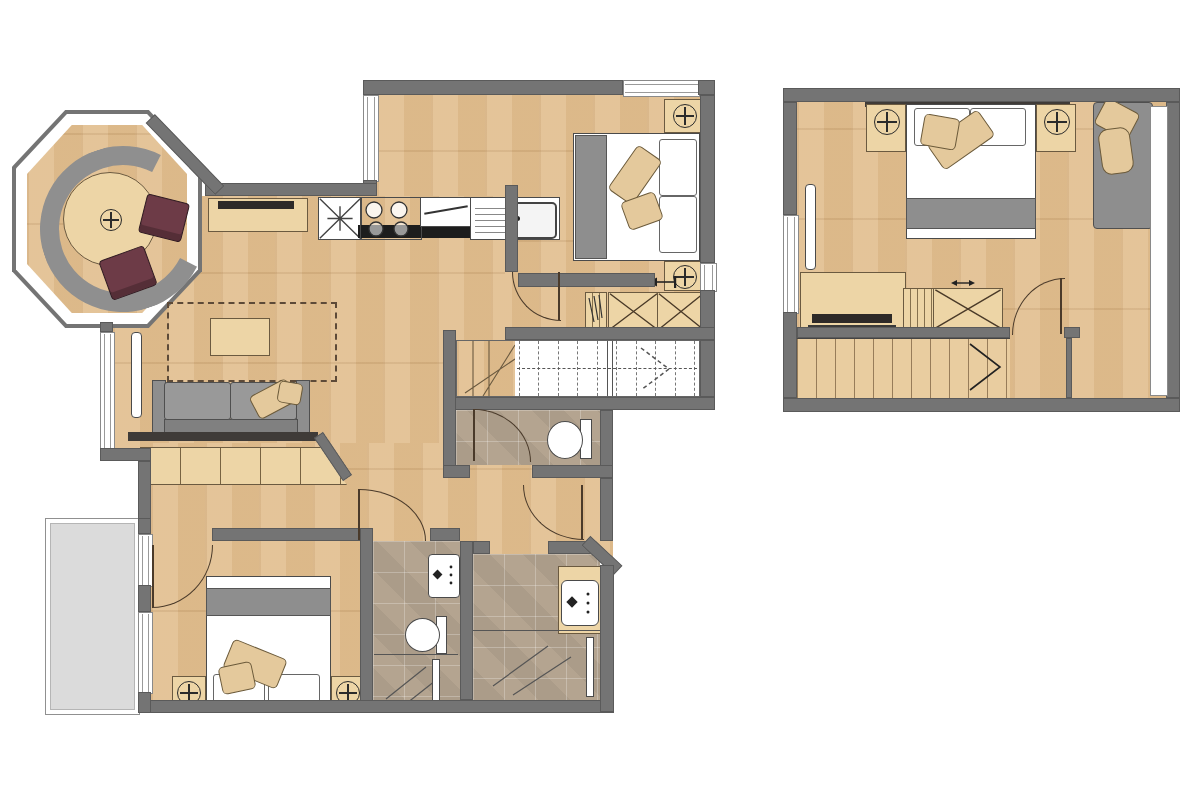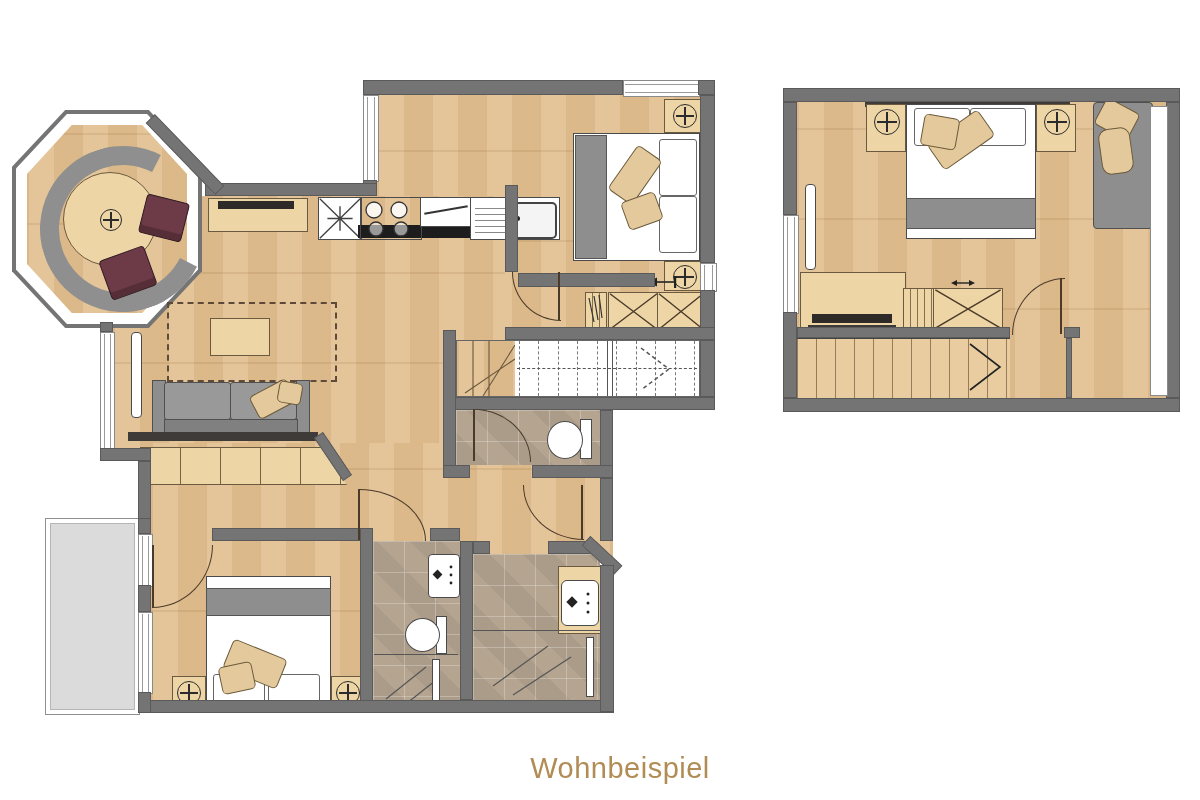--- a/index.html
+++ b/index.html
@@ -334,7 +334,6 @@
     <div class="leaf" style="left:1060px;top:278px;width:2px;height:56px"></div>
   </div>
 
-  <div class="caption" style="left:470px;top:752px;width:300px">Wohnbeispiel</div>
 </div>
 
 </body></html>

